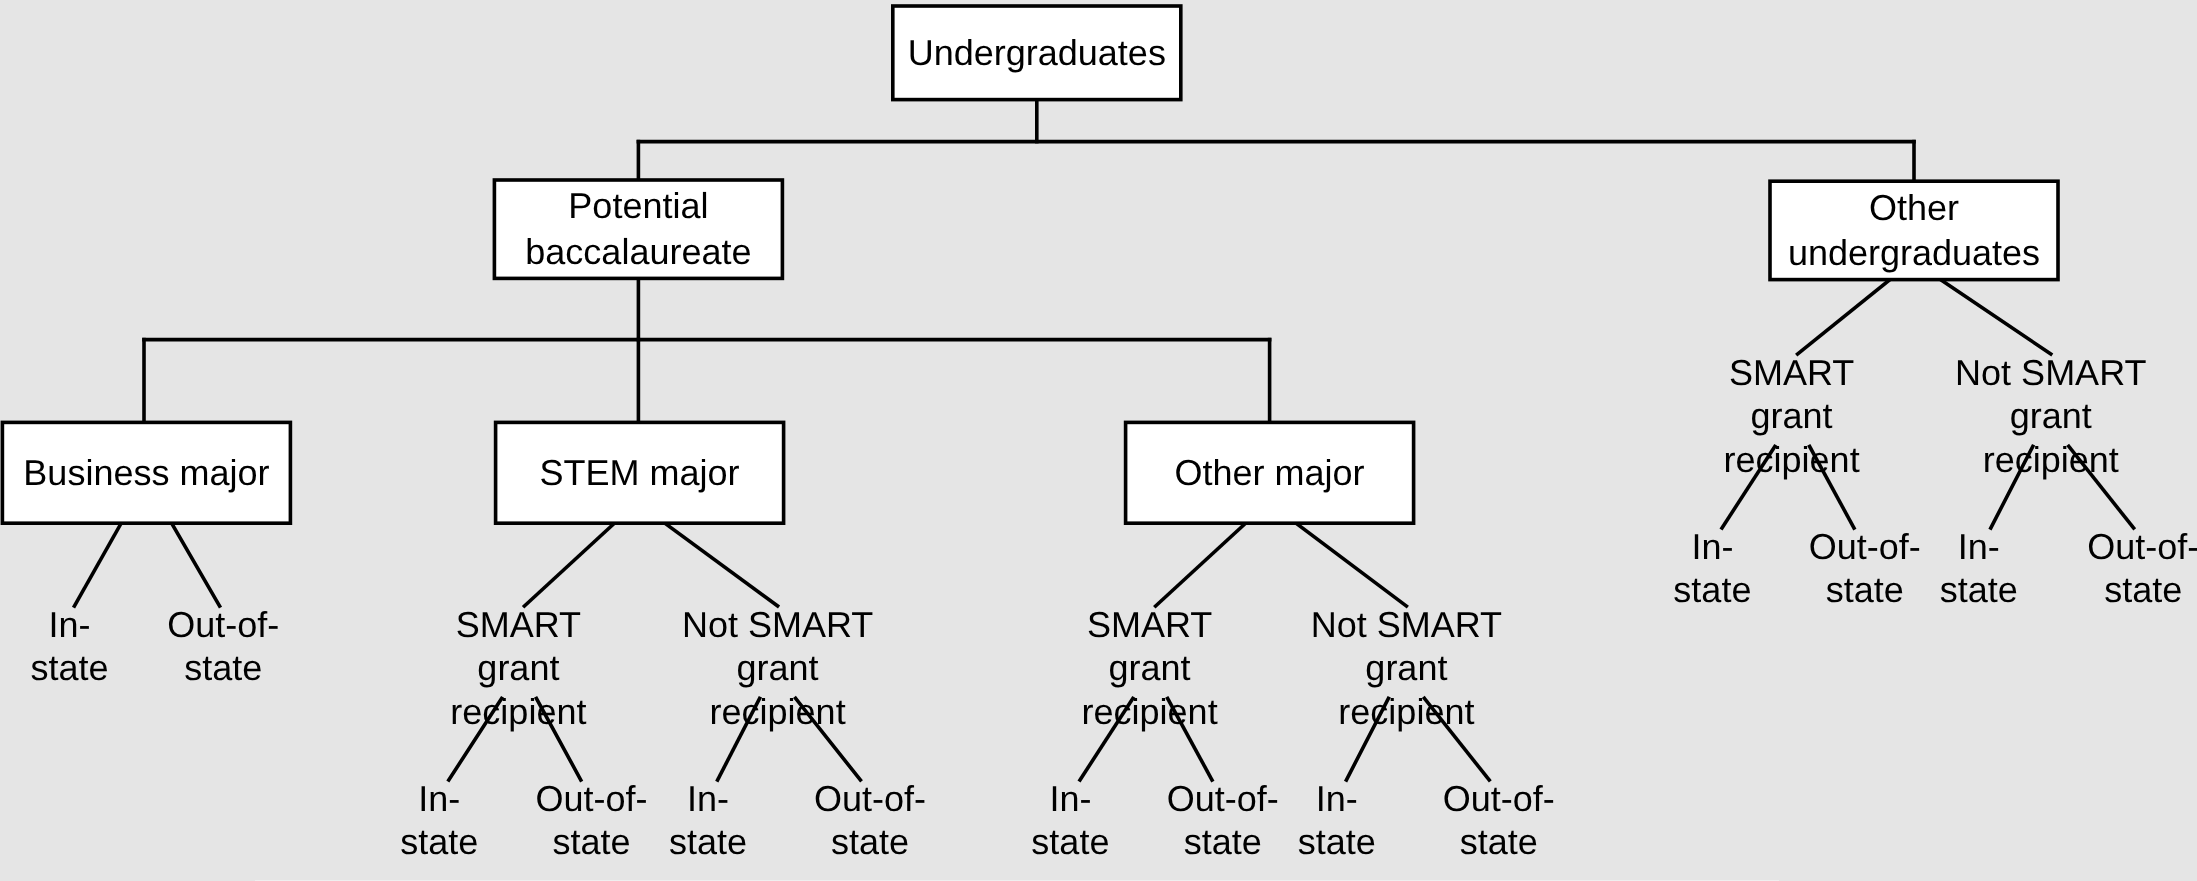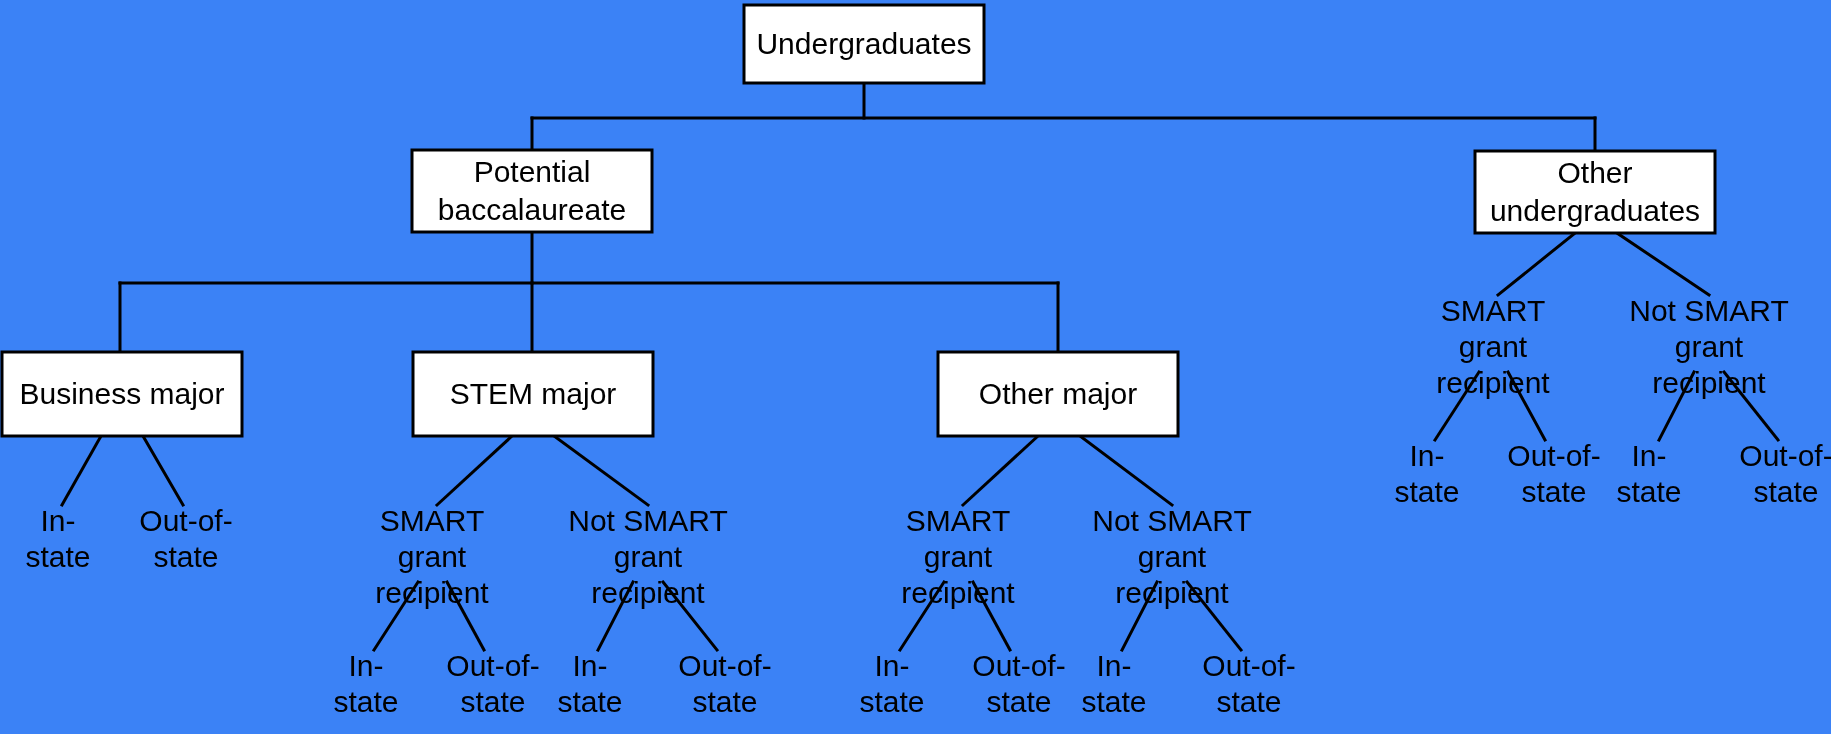--- a/index.html
+++ b/index.html
@@ -14,7 +14,7 @@
     position: relative;
     width: 1831px;
     height: 734px;
-    background: #3b82f6;
+    background: #e5e5e5;
     overflow: hidden;
   }
   svg#tree-svg {

